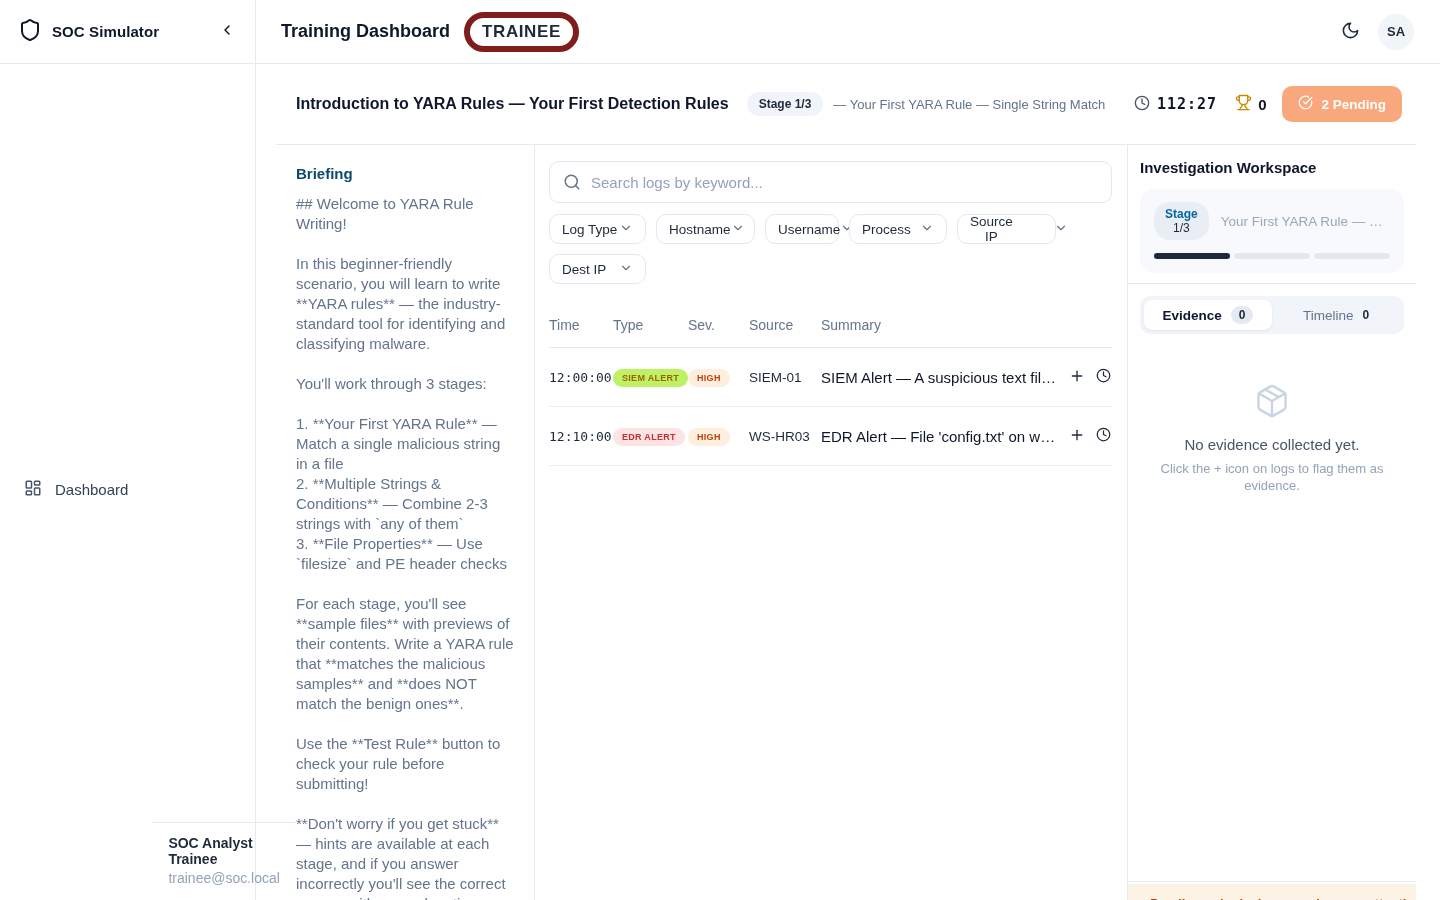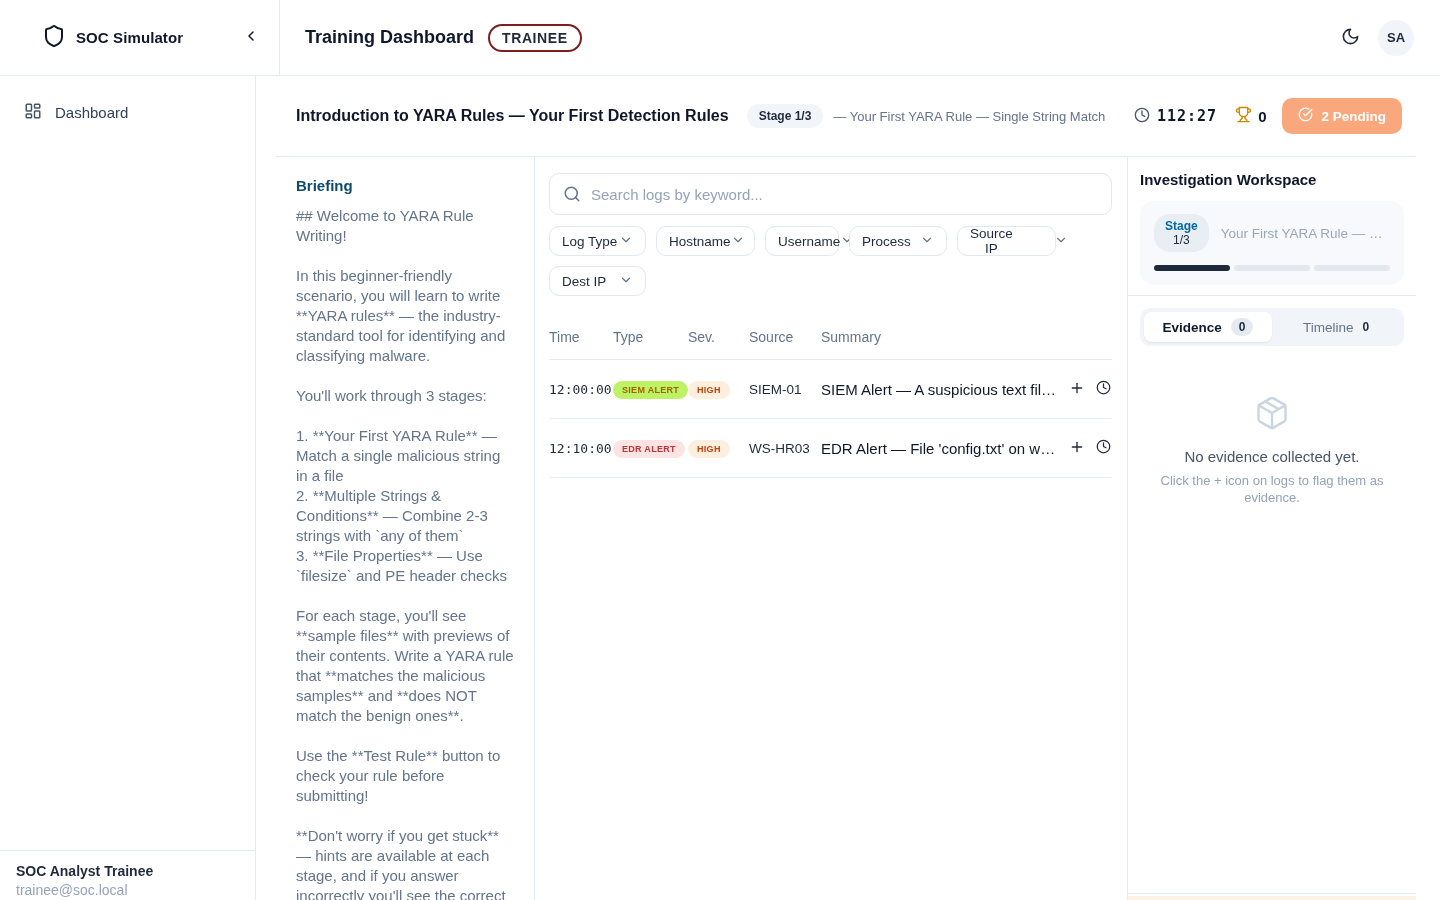--- a/index.html
+++ b/index.html
@@ -8,7 +8,7 @@
   .mono { font-family: "DejaVu Sans Mono", monospace; }
 
   
-  .topbar { height: 76px; display: flex; align-items: stretch; border-bottom: 1px solid #e5e9f0; background:#fff;padding-left:24px; }
+  .topbar { height: 64px; display: flex; align-items: stretch; border-bottom: 1px solid #e5e9f0; background:#fff; }
   .topbar-left { width: 256px; flex: none; display: flex; align-items: center; gap: 10px;
     padding: 0 16px 0 18px; border-right: 1px solid #e5e9f0; }
   .brand-name { font-size: 15px; font-weight: 700; letter-spacing: .1px; }

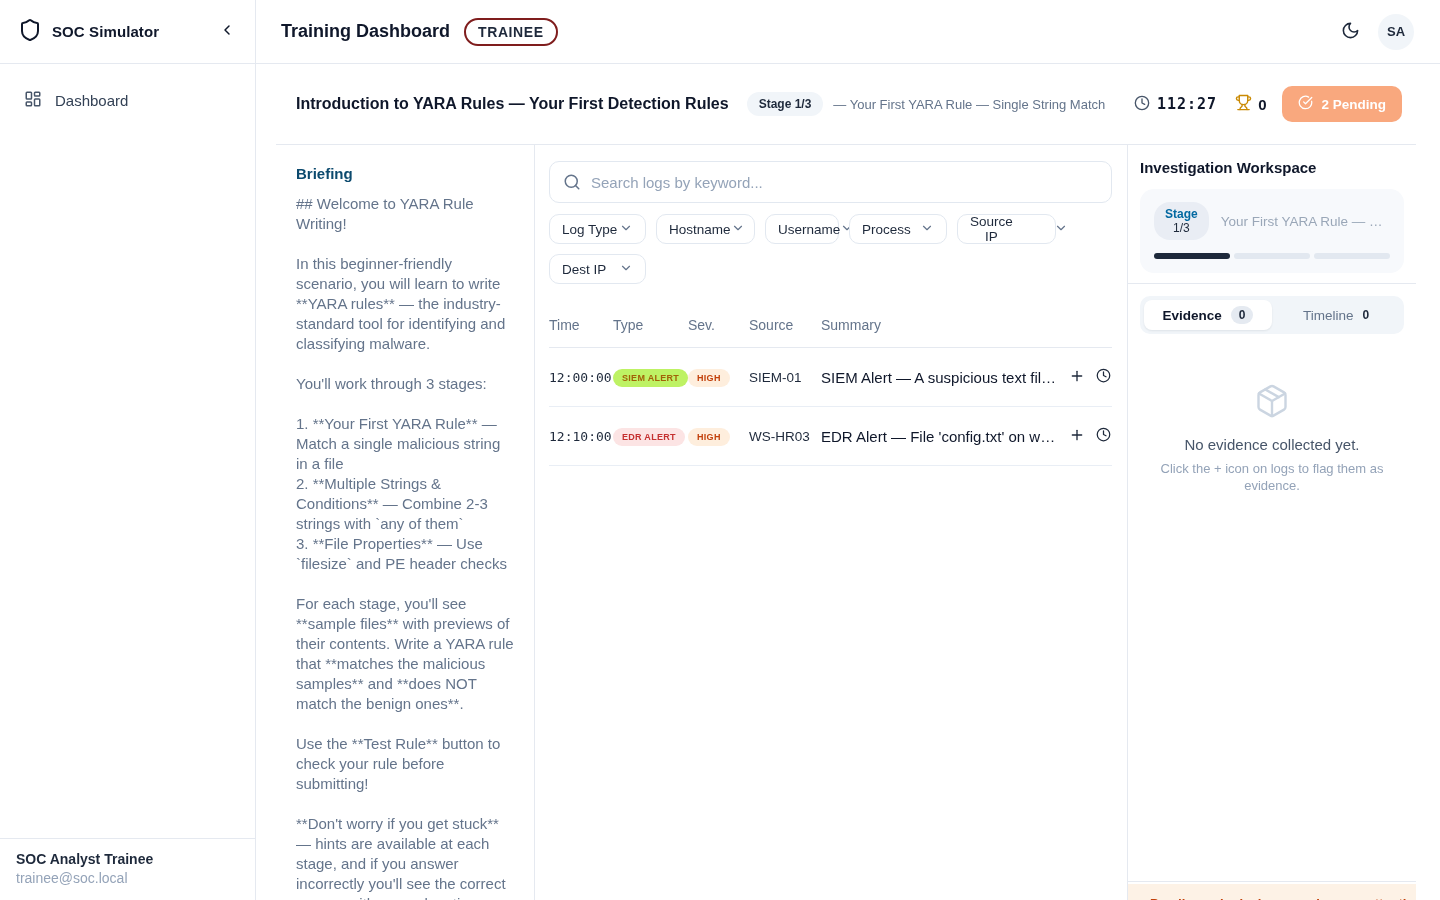--- a/index.html
+++ b/index.html
@@ -15,8 +15,8 @@
   .collapse-btn { margin-left: auto; background: none; border: none; cursor: pointer; display: flex; align-items: center; padding: 4px; }
   .topbar-main { flex: 1; display: flex; align-items: center; padding: 0 26px 0 25px; }
   .page-title { font-size: 18px; font-weight: 700; }
-  .role-pill { margin-left: 14px; font-size: 14px; font-weight: 700; letter-spacing: .6px;
-    border: 2px solid #7f1d1d; border-radius: 999px; padding: 4px 12px; color: #1e293b; background: #fff; }
+  .role-pill { margin-left: 14px; font-size: 17px; font-weight: 700; letter-spacing: .6px;
+    border: 6px solid #7f1d1d; border-radius: 999px; padding: 4px 12px; color: #1e293b; background: #fff; }
   .topbar-right { margin-left: auto; display: flex; align-items: center; gap: 18px; }
   .icon-btn { background: none; border: none; cursor: pointer; display: flex; align-items: center; }
   .avatar { width: 36px; height: 36px; border-radius: 50%; background: #f1f5f9; display: flex;

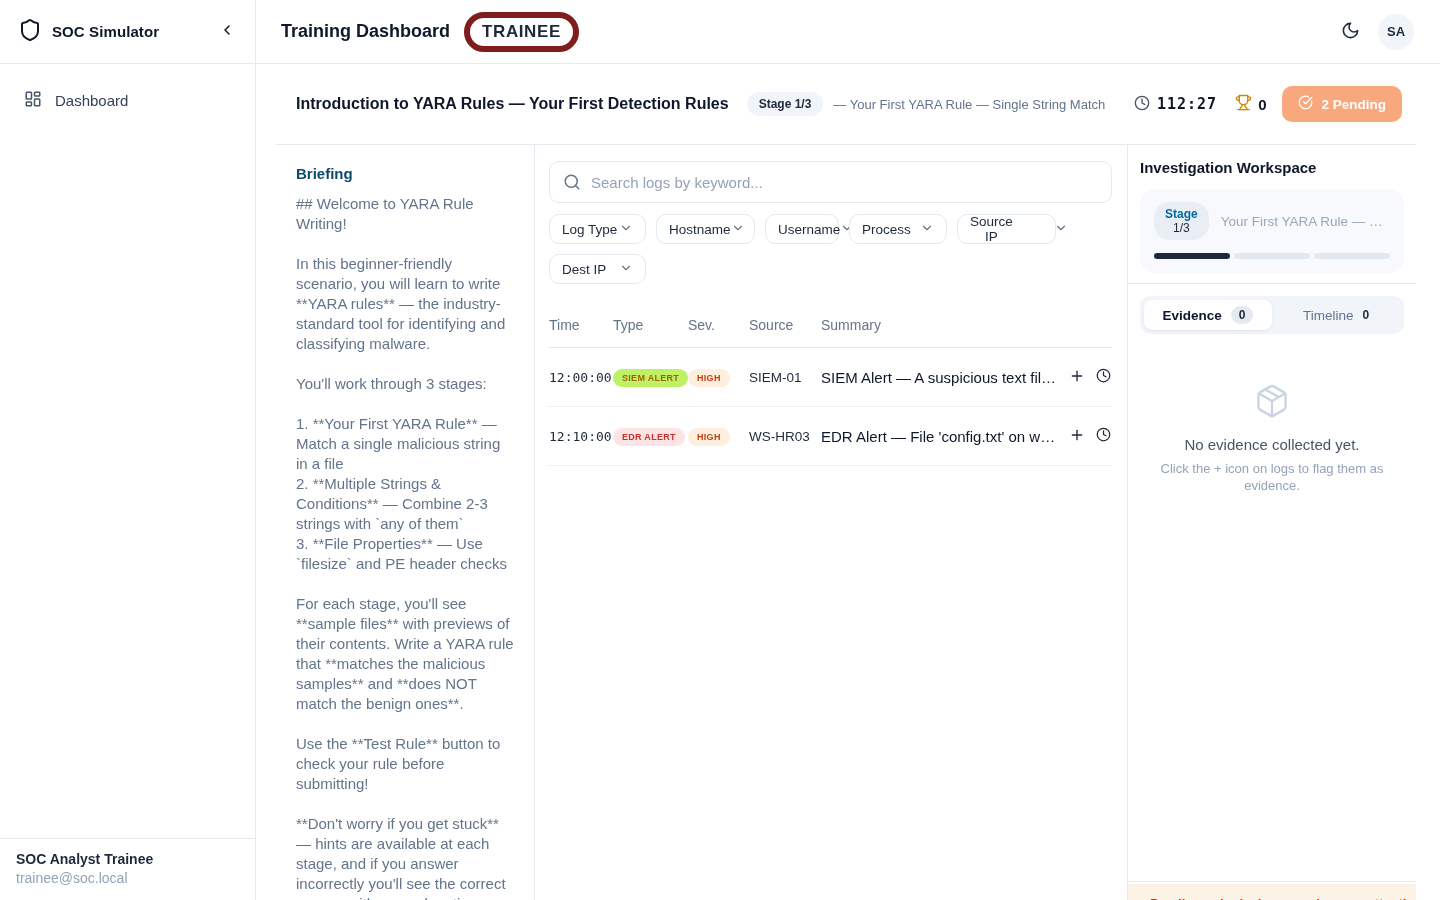--- a/index.html
+++ b/index.html
@@ -24,7 +24,7 @@
 
   
   .shell { display: flex; height: 836px; }
-  .sidebar { width: 256px; flex: none; border-right: 1px solid #e5e9f0; display: flex; flex-direction: column; }
+  .sidebar { width: 256px; flex: none; border-right: 1px solid #e5e9f0; display: flex; }
   .nav-item { display: flex; align-items: center; gap: 13px; padding: 12px 12px; margin: 14px 12px 0;
     border-radius: 8px; cursor: pointer; color: #334155; font-size: 15px; }
   .sidebar-footer { margin-top: auto; border-top: 1px solid #e5e9f0; padding: 12px 16px 14px; }

